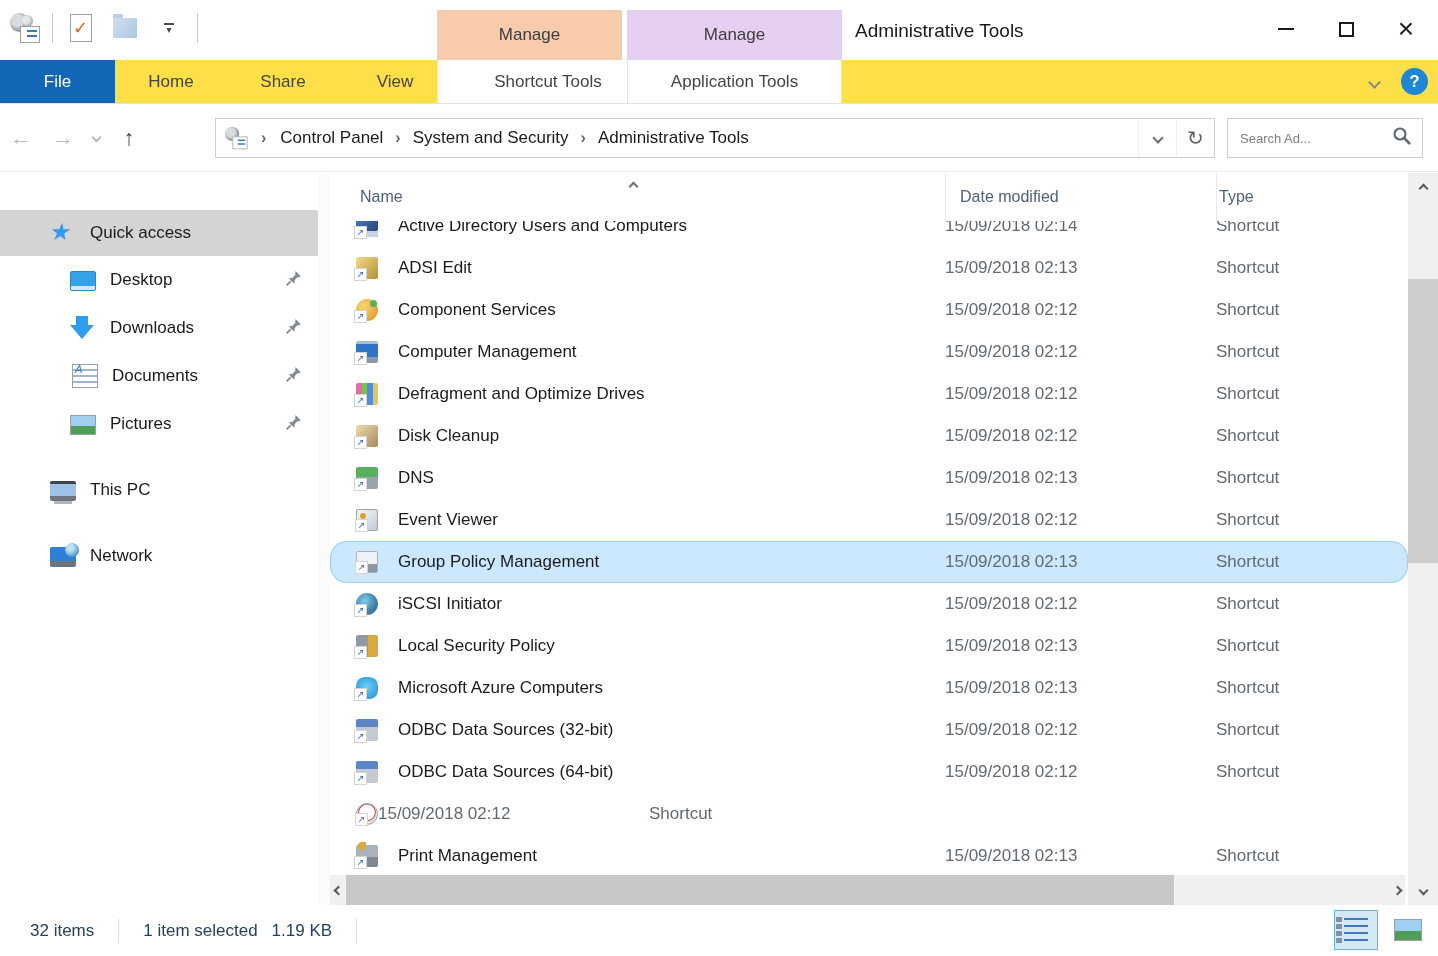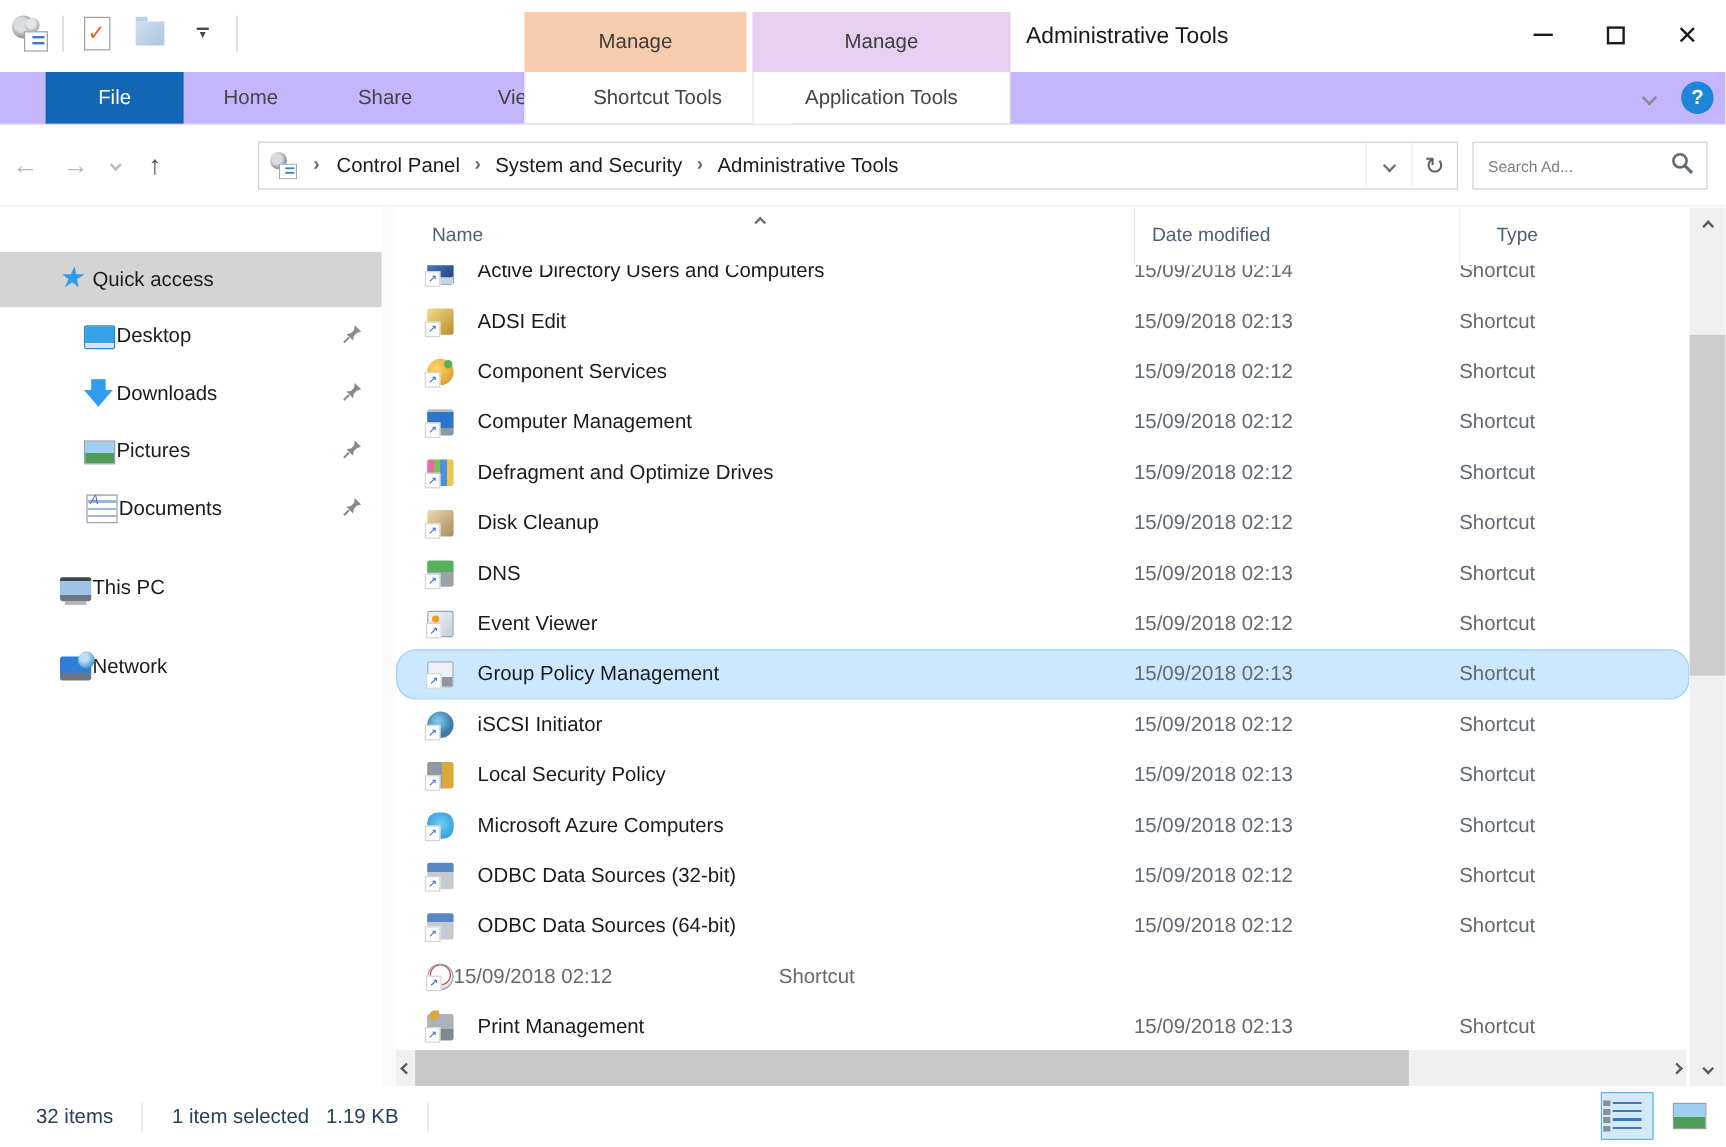--- a/index.html
+++ b/index.html
@@ -45,7 +45,7 @@
   .maxbox { width:15px; height:15px; border:2px solid #1b1b1b; }
 
   
-  .tabrow { position:relative; height:44px; background:#c4b5fd; border-bottom:1px solid #e1e1e1; display:flex;padding-left:38px; }
+  .tabrow { position:relative; height:44px; background:#fde047; border-bottom:1px solid #e1e1e1; display:flex; }
   .tab { height:100%; display:flex; align-items:center; justify-content:center; font-size:17px; color:#444; }
   .tab.file { width:115px; background:var(--filetab,#1266b5); color:#fff; }
   .tab.std { width:112px; }

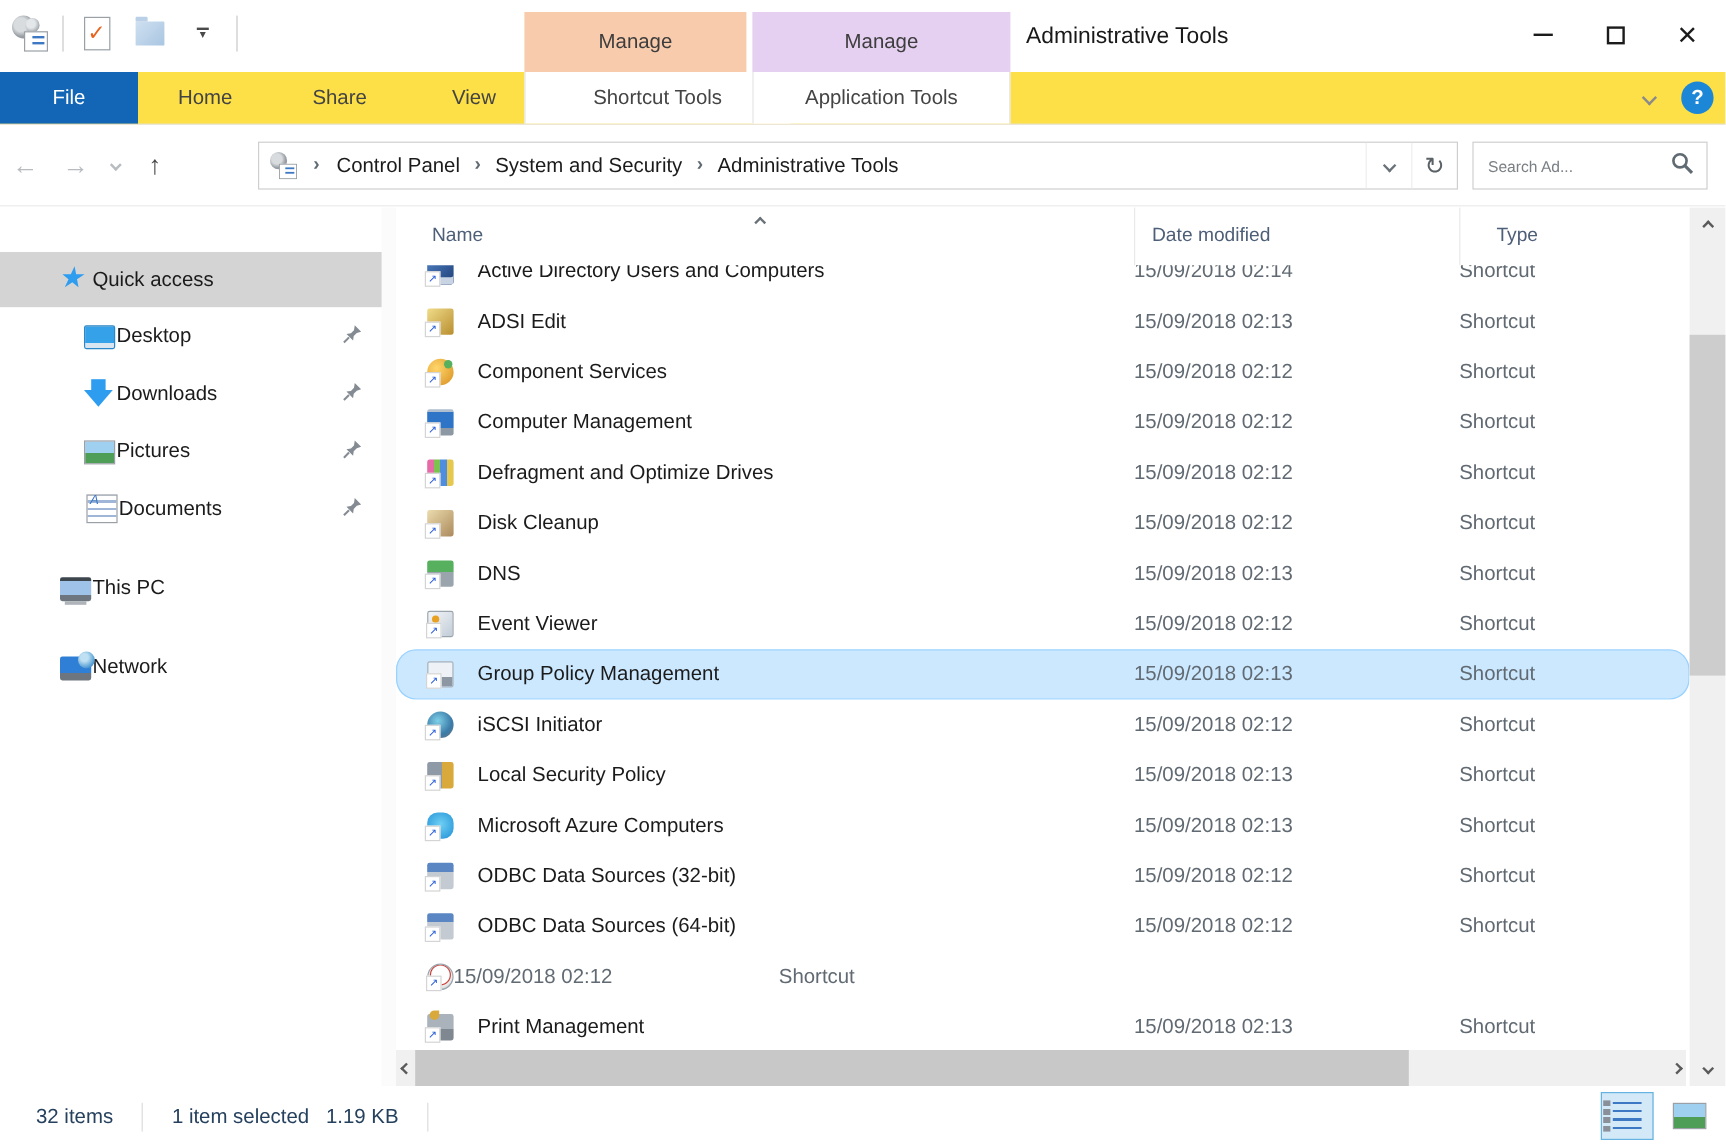--- a/index.html
+++ b/index.html
@@ -126,7 +126,7 @@
   .sort-caret .chev { width:7px; height:7px; border-color:#6a7279; }
   .col-name { margin-left:30px; width:585px; }
   .col-date { width:271px; border-left:1px solid #e9e9e9; padding-left:14px; align-self:stretch; display:flex; align-items:center; }
-  .col-type { flex:1; border-left:1px solid #e9e9e9; padding-left:30px; align-self:stretch; display:flex; align-items:center; }
+  .col-type { flex:1; border-left:1px solid #e9e9e9; padding-left:2px; align-self:stretch; display:flex; align-items:center; }
   .rows { flex:1; overflow:hidden; position:relative; }
   .row { height:42px; display:flex; align-items:center; font-size:17px; position:relative; }
   .row.partial { margin-top:-16px;justify-content:center; }

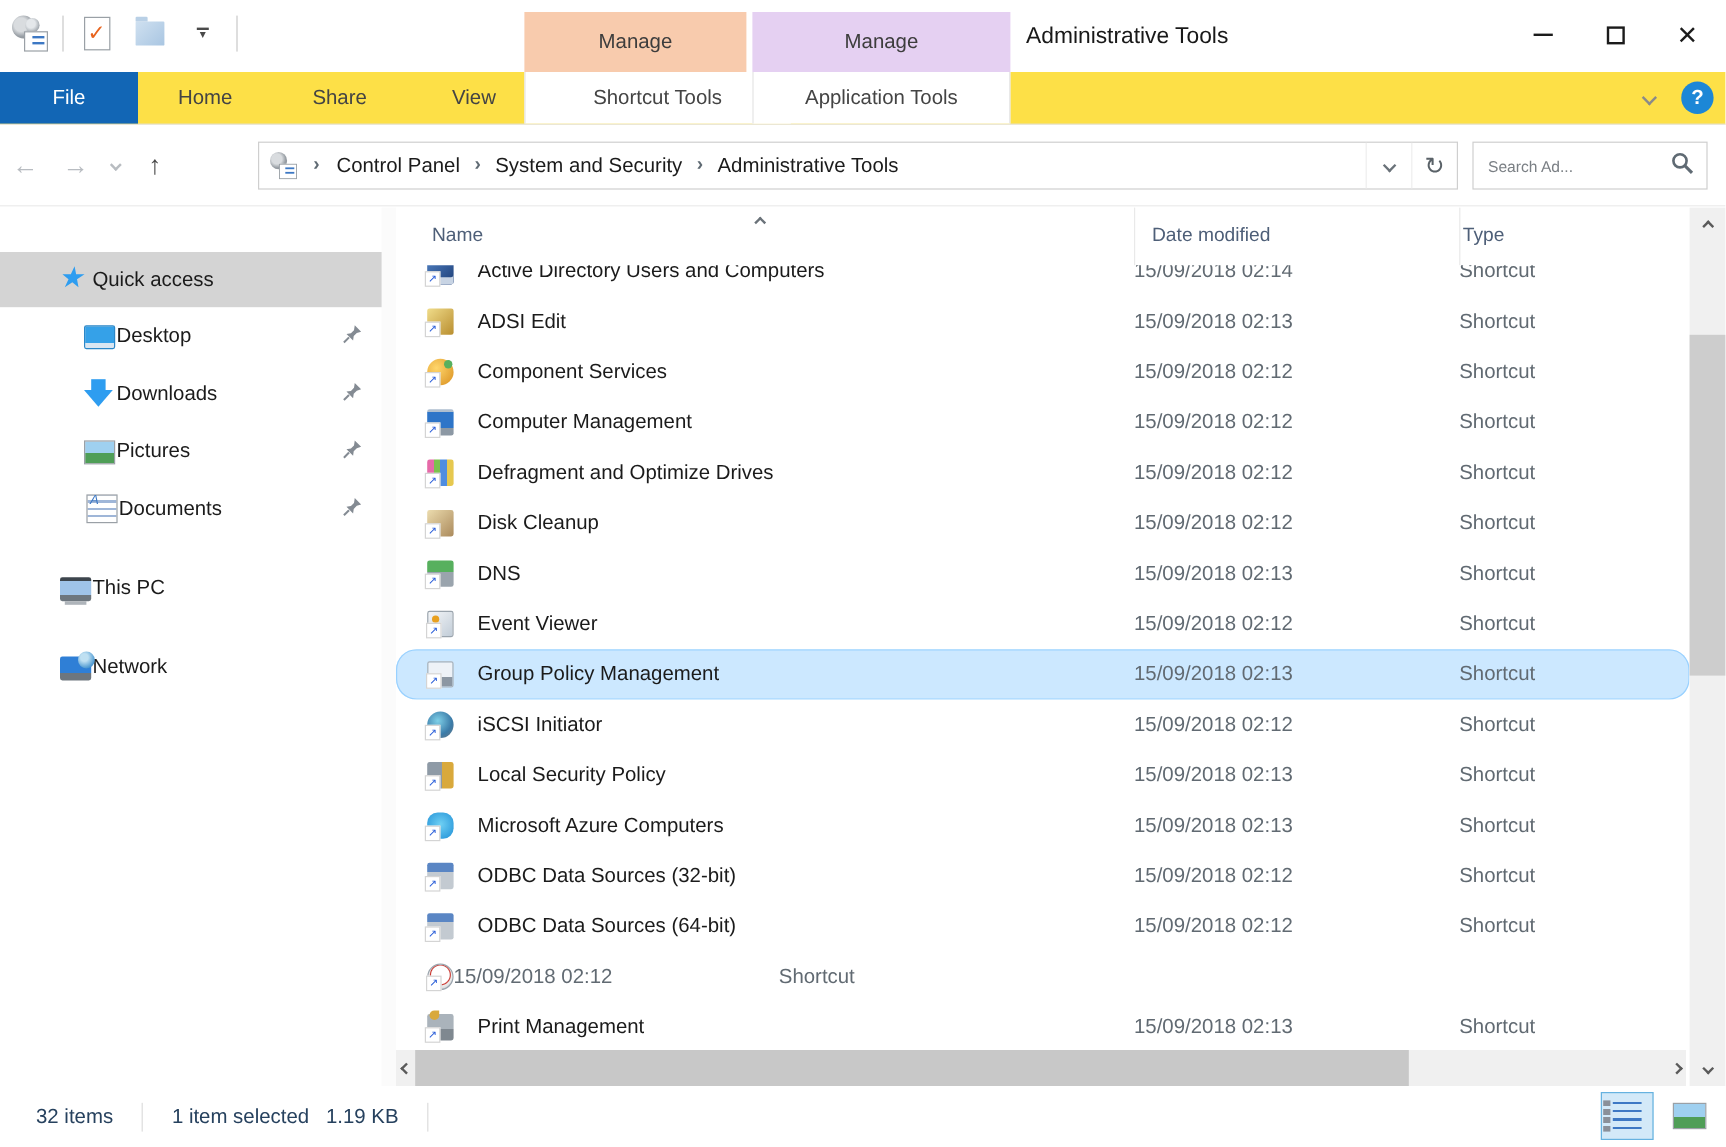--- a/index.html
+++ b/index.html
@@ -96,7 +96,7 @@
   .side-item.lvl0 { padding-left:50px; }
   .side-item.lvl1 { padding-left:70px; }
   .side-item.gap { margin-top:18px; }
-  .side-item .label { margin-left:1px; }
+  .side-item .label { margin-left:14px; }
   .pin { position:absolute; right:16px; top:14px; }
 
   .si { width:26px; height:24px; position:relative; flex:0 0 26px; }

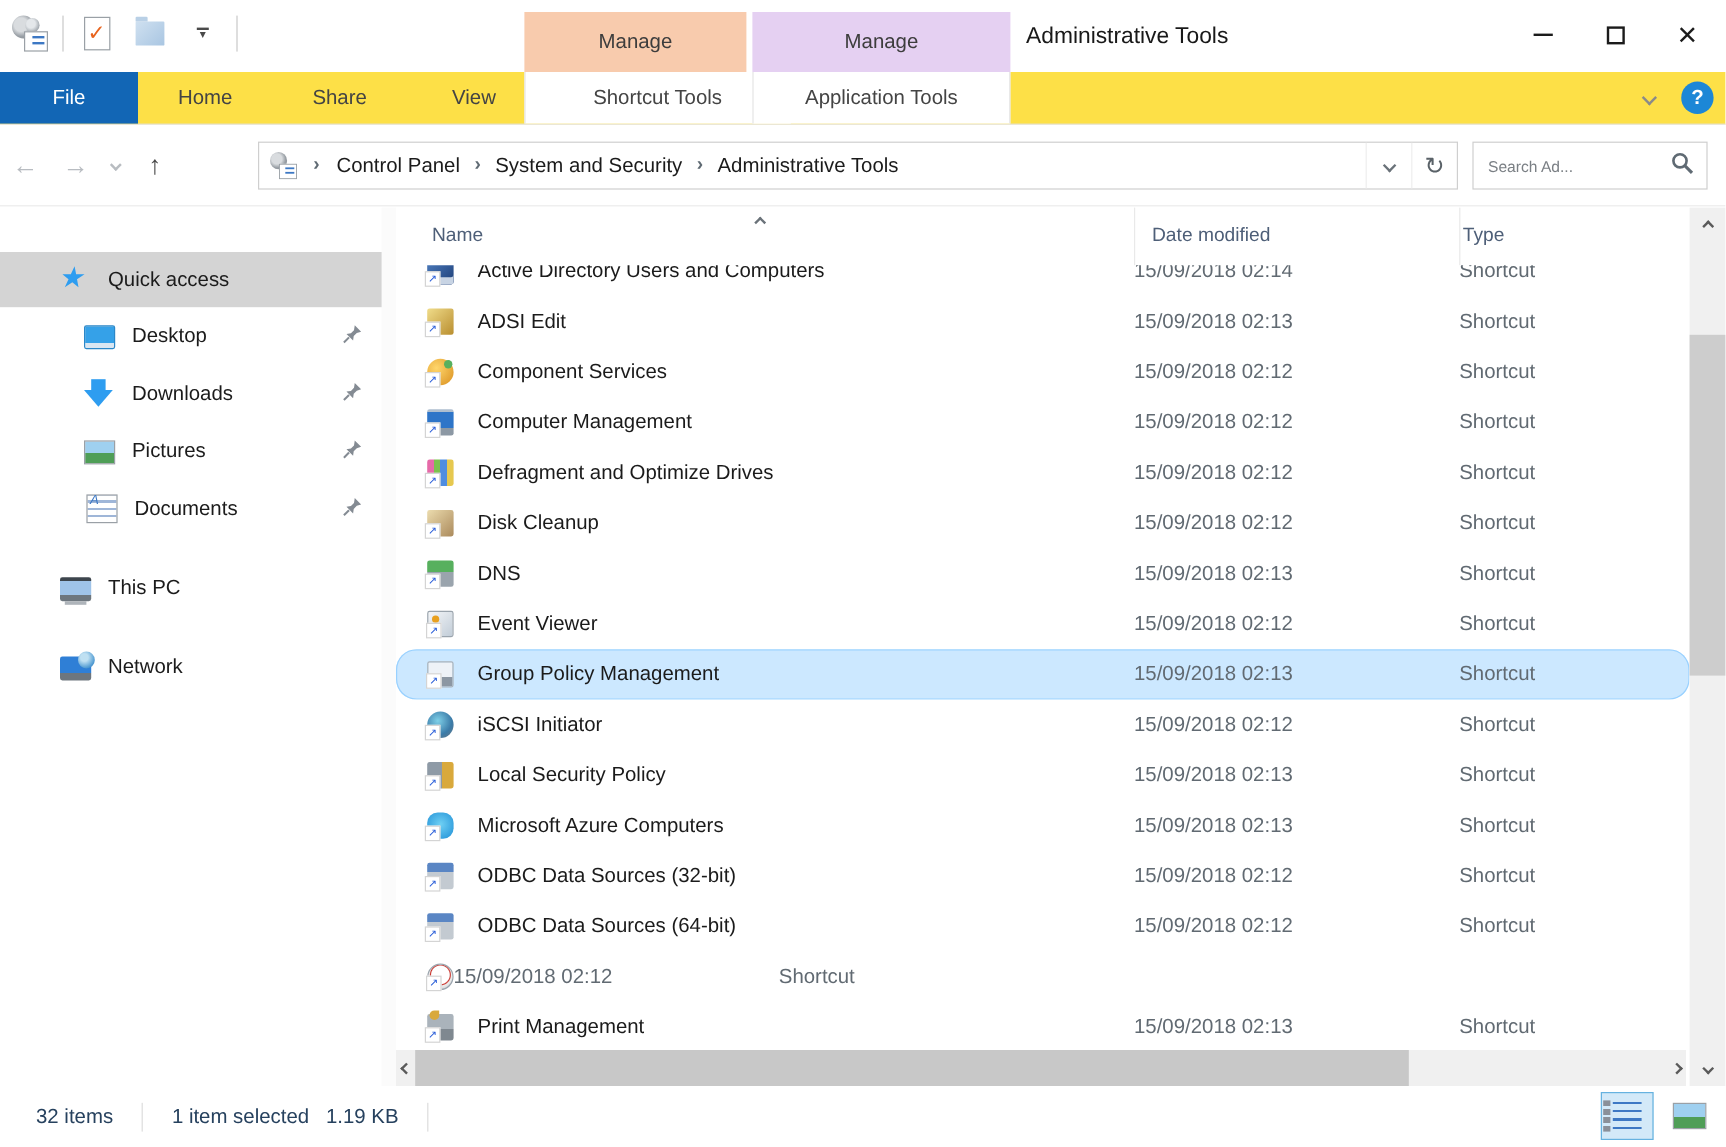--- a/index.html
+++ b/index.html
@@ -324,16 +324,16 @@
             </svg></span>
         </div>
         <div class="side-item lvl1">
-          <span class="si" data-icon="pictures"></span>
-          <span class="label">Pictures</span>
+          <span class="si" data-icon="documents"></span>
+          <span class="label">Documents</span>
           <span class="pin"><svg width="17" height="17" viewBox="0 0 16 16">
               <path d="M10 1l5 5-3.4 1.1-2.4 2.4-.5 3.5L3.5 7.8 7 7.3l2.4-2.4z" fill="#848b93"></path>
               <line x1="1.5" y1="14.5" x2="5.5" y2="10.5" stroke="#848b93" stroke-width="1.6"></line>
             </svg></span>
         </div>
         <div class="side-item lvl1">
-          <span class="si" data-icon="documents"></span>
-          <span class="label">Documents</span>
+          <span class="si" data-icon="pictures"></span>
+          <span class="label">Pictures</span>
           <span class="pin"><svg width="17" height="17" viewBox="0 0 16 16">
               <path d="M10 1l5 5-3.4 1.1-2.4 2.4-.5 3.5L3.5 7.8 7 7.3l2.4-2.4z" fill="#848b93"></path>
               <line x1="1.5" y1="14.5" x2="5.5" y2="10.5" stroke="#848b93" stroke-width="1.6"></line>

